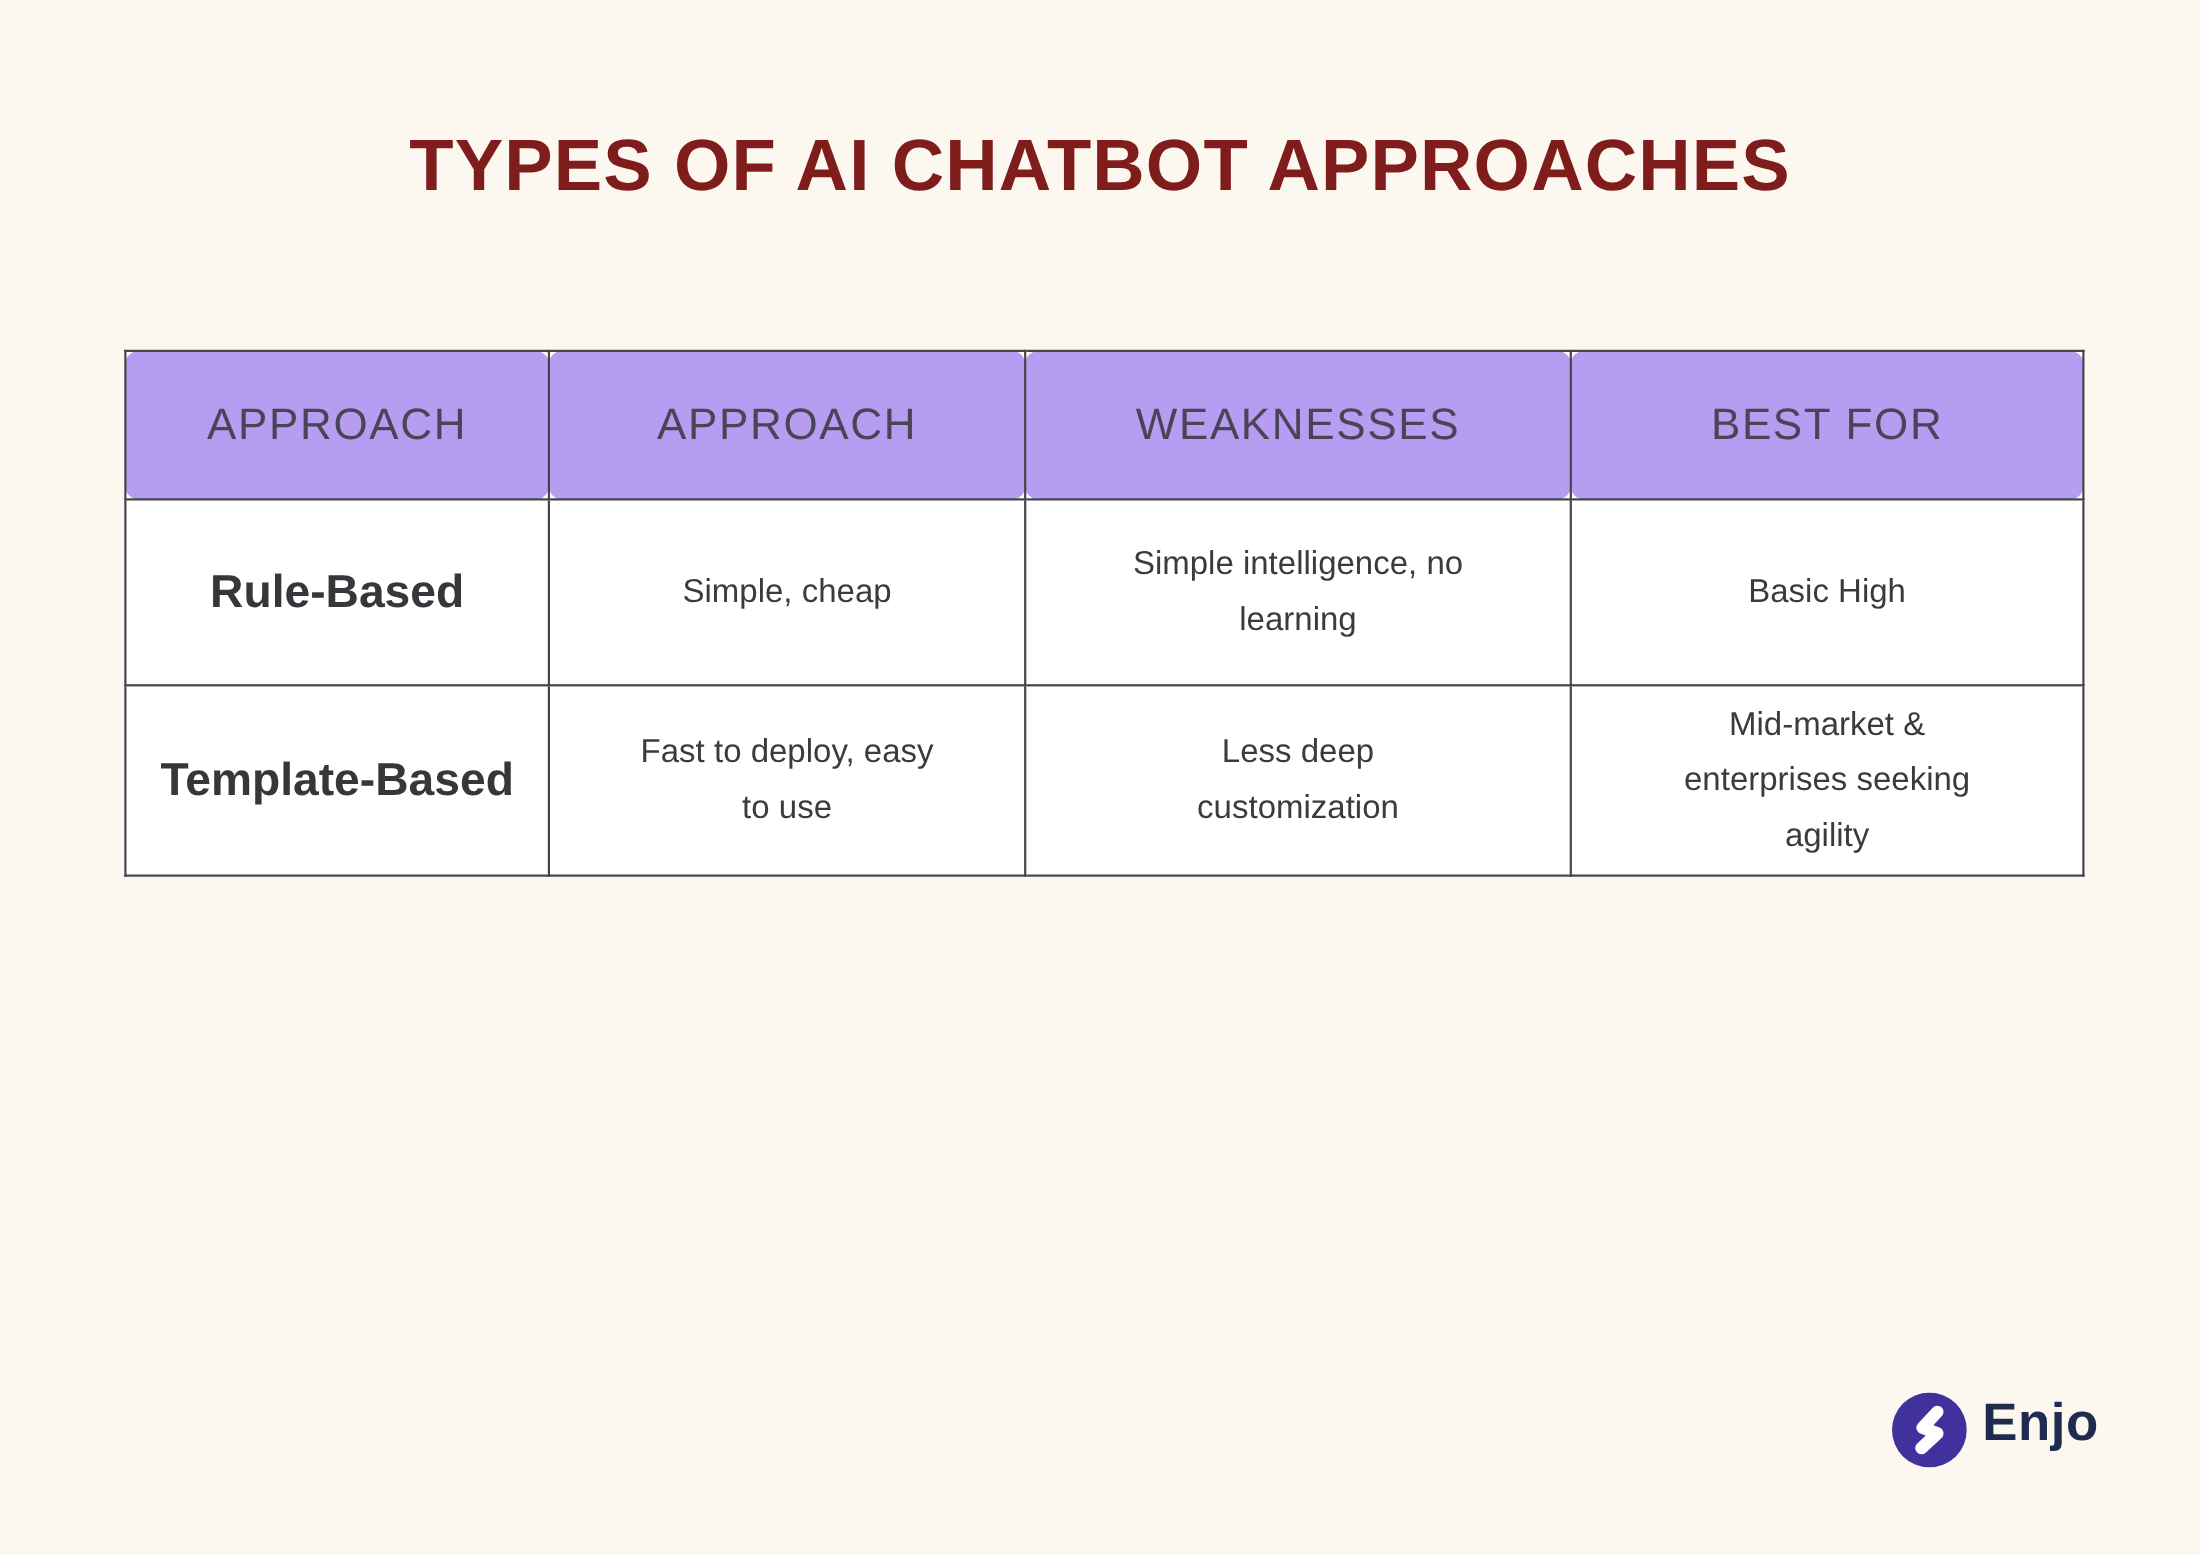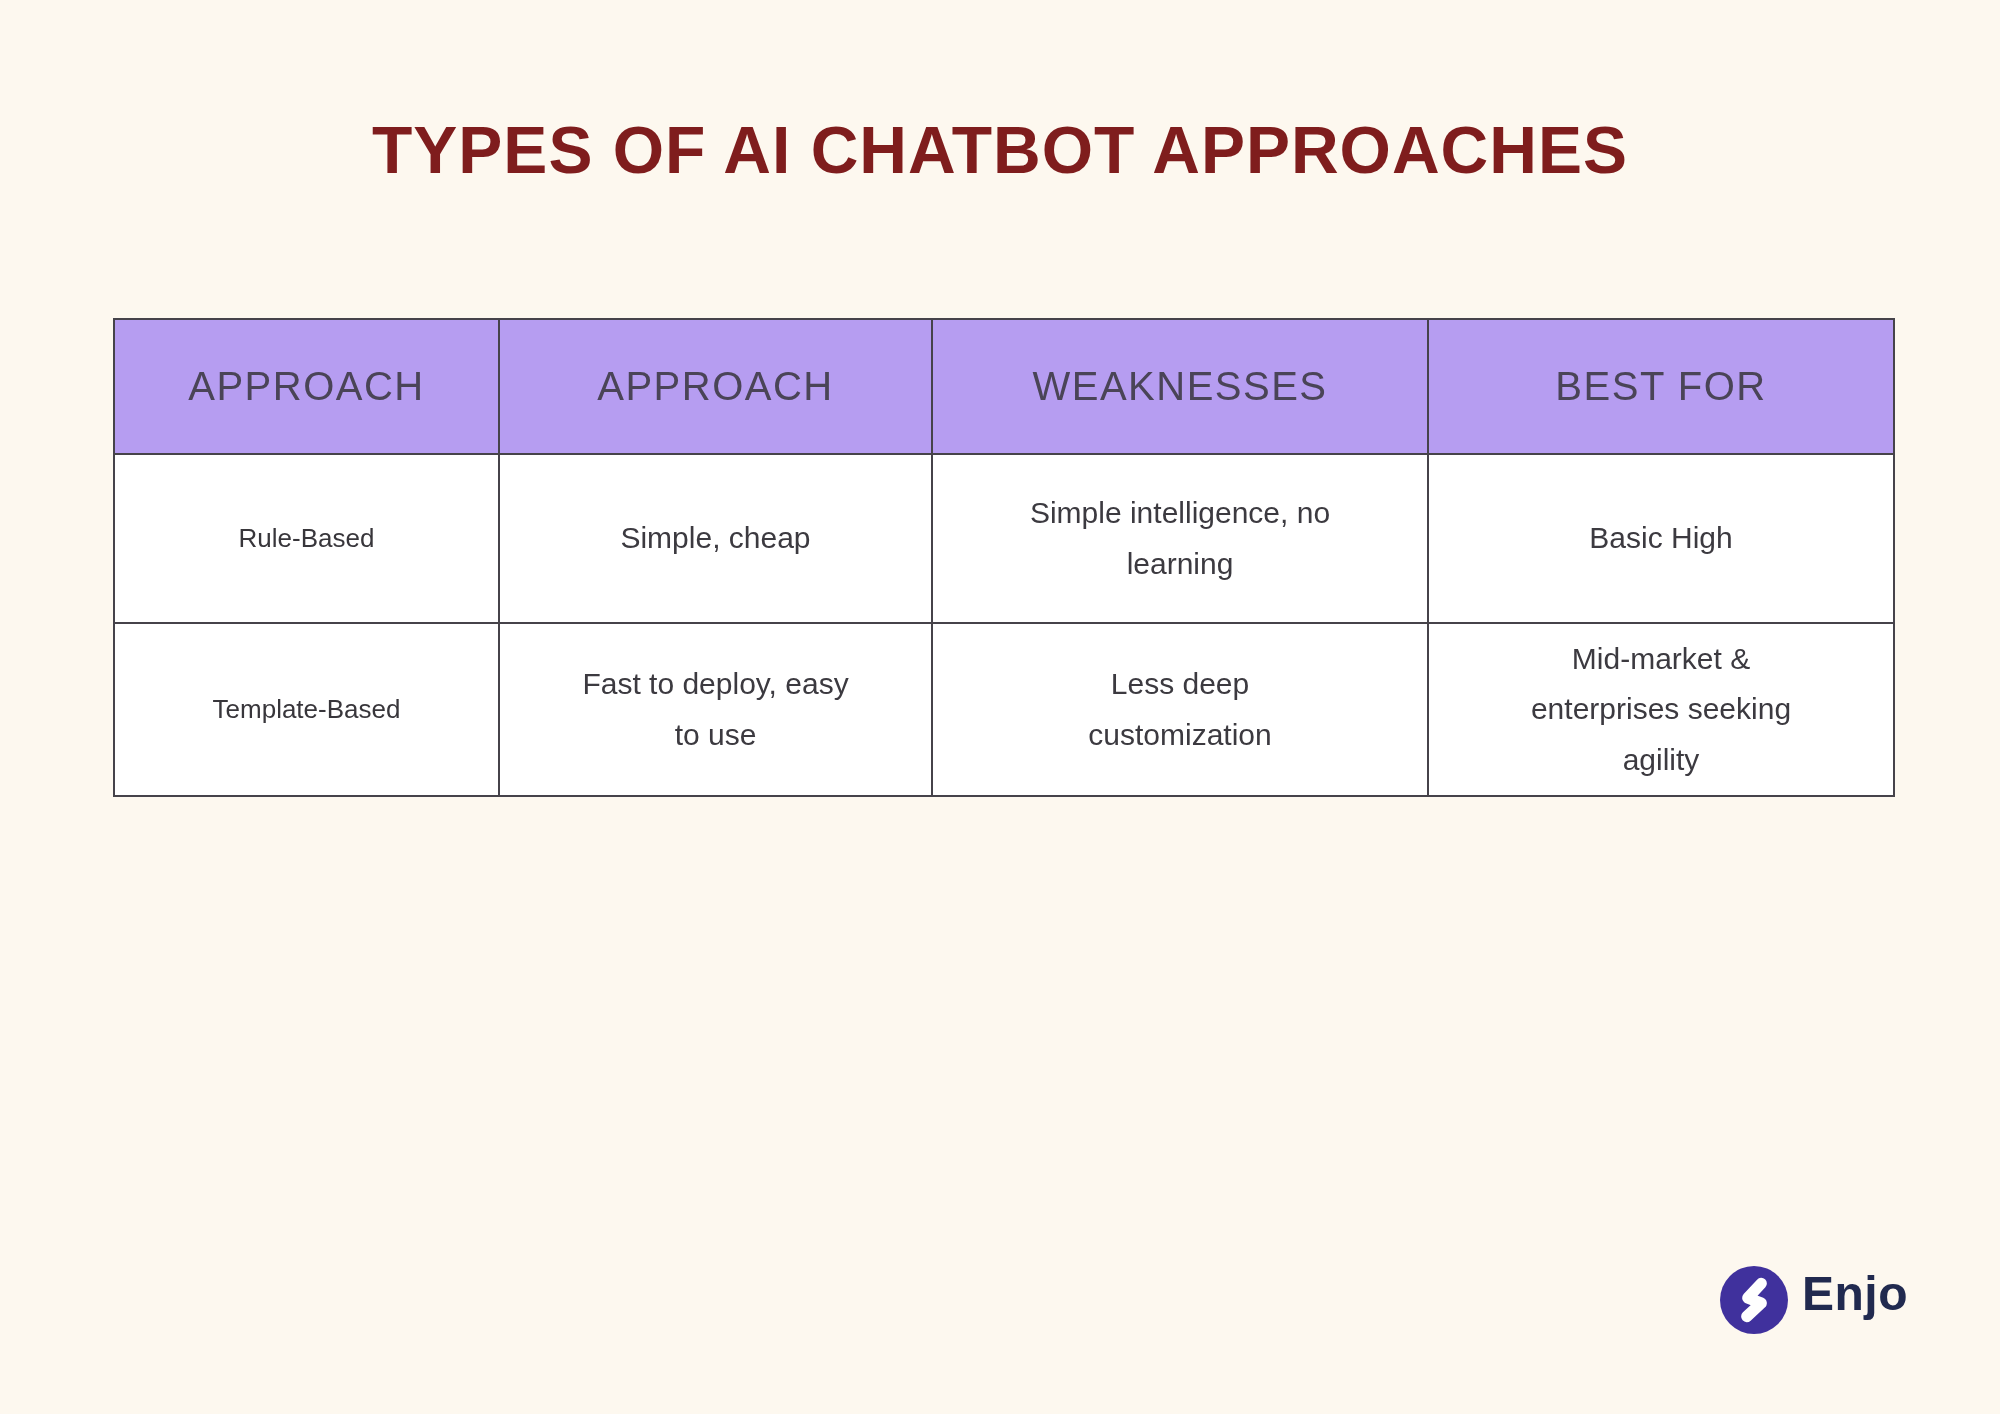--- a/index.html
+++ b/index.html
@@ -51,6 +51,7 @@
     font-weight: normal;
     letter-spacing: 1.5px;
     color: #4a4457;
+    border-radius: 12px;
   }
   .comparison-table td {
     font-size: 30px;

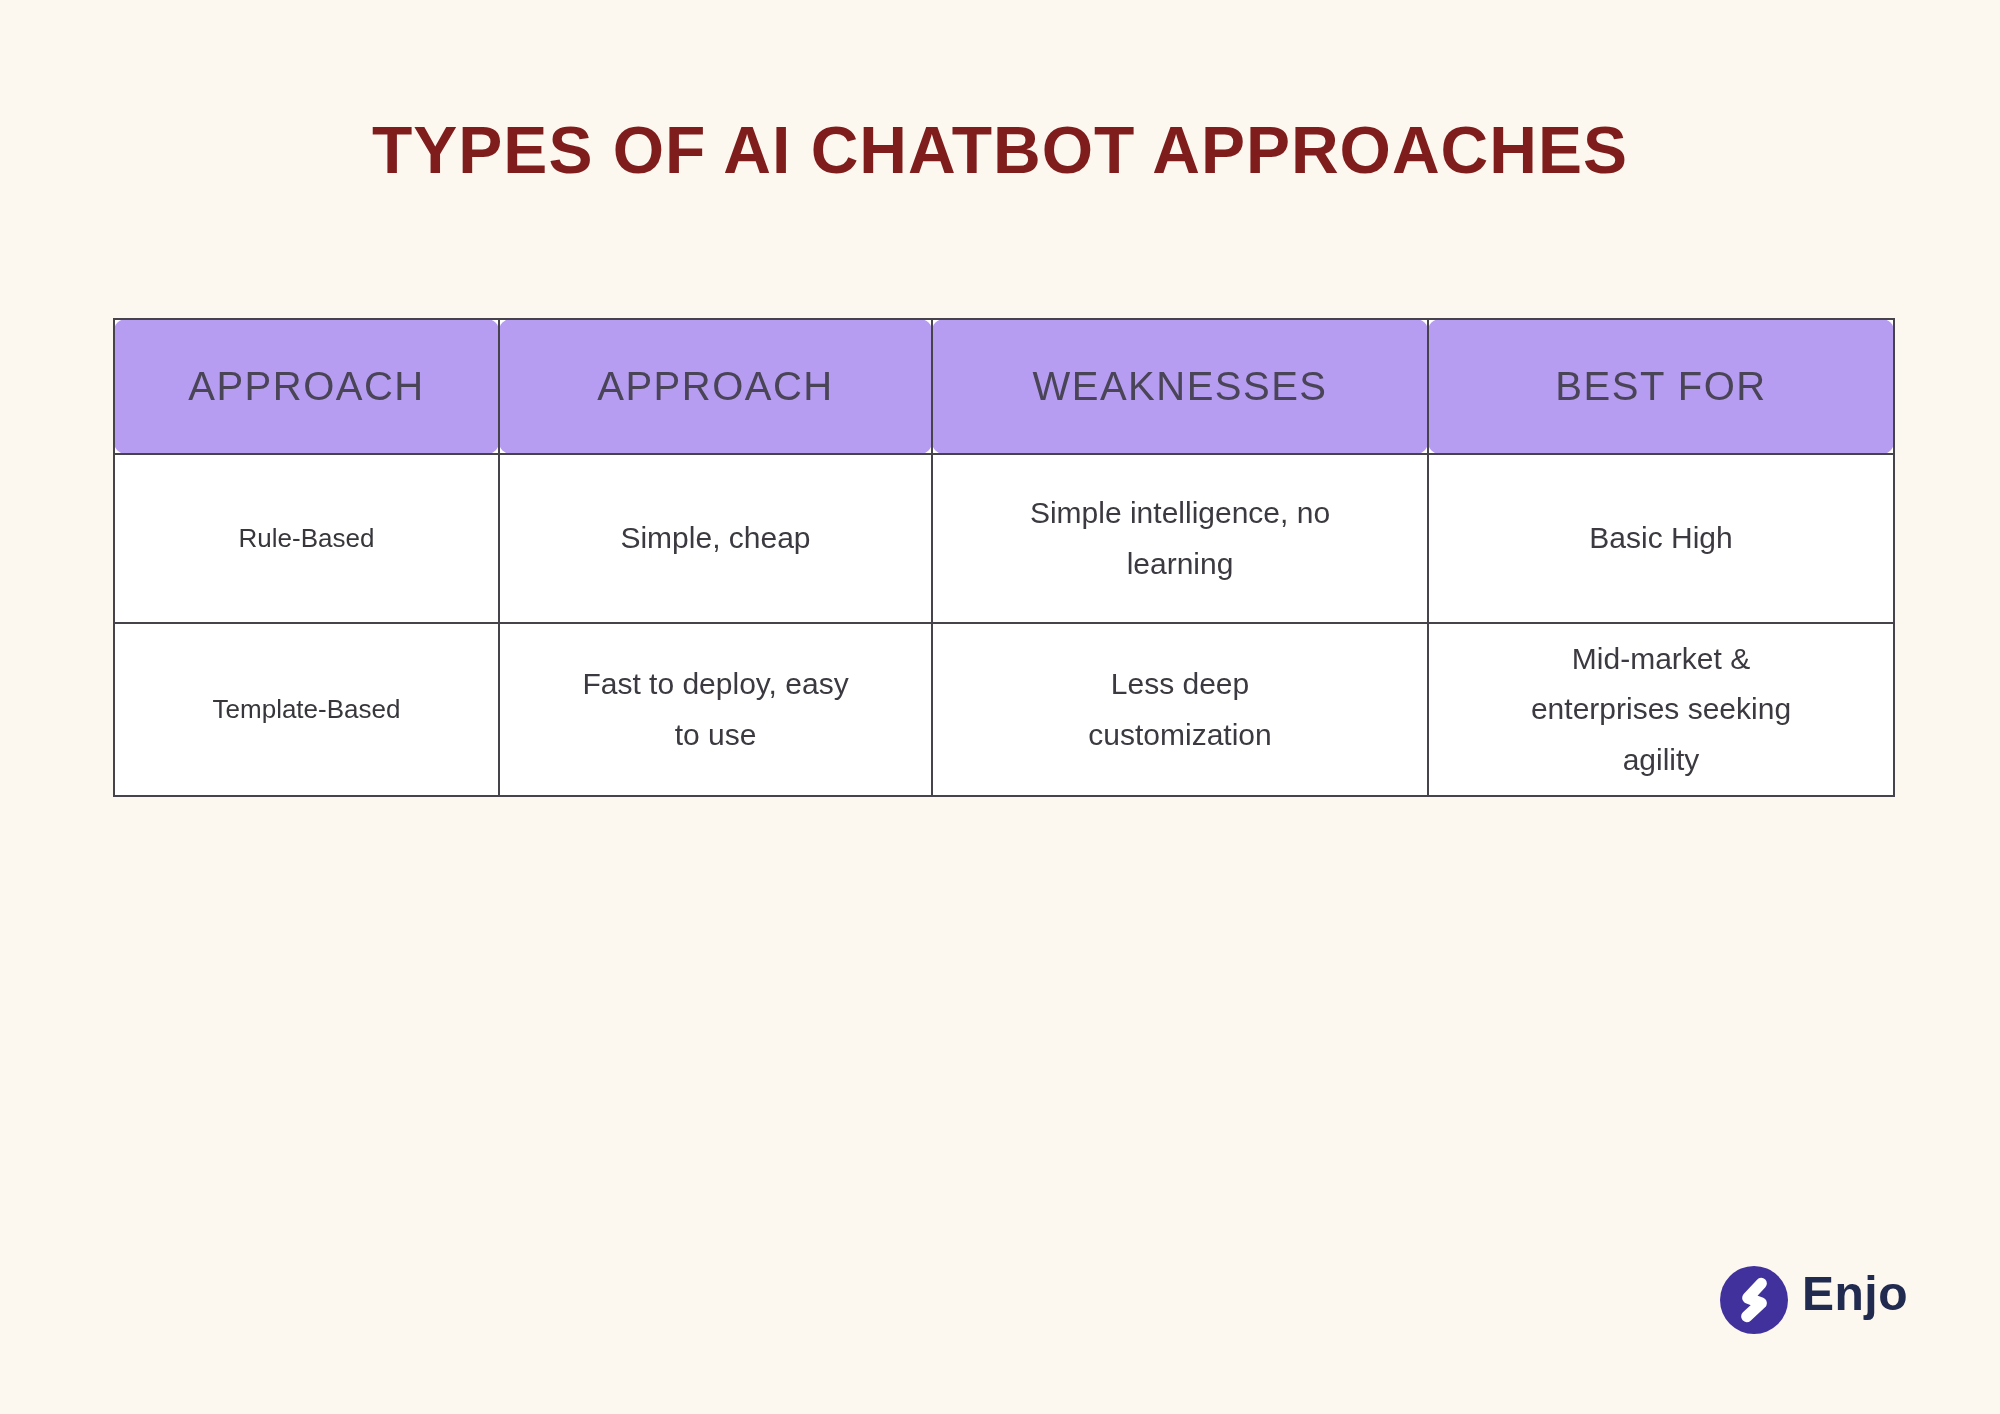--- a/index.html
+++ b/index.html
@@ -60,8 +60,8 @@
     white-space: pre-line;
   }
   .comparison-table td.approach-cell {
-    font-weight: normal;
-    font-size: 26px;
+    font-weight: bold;
+    font-size: 42px;
     color: #38363b;
   }
   .comparison-table tbody tr:nth-child(1) td { height: 169px; }

